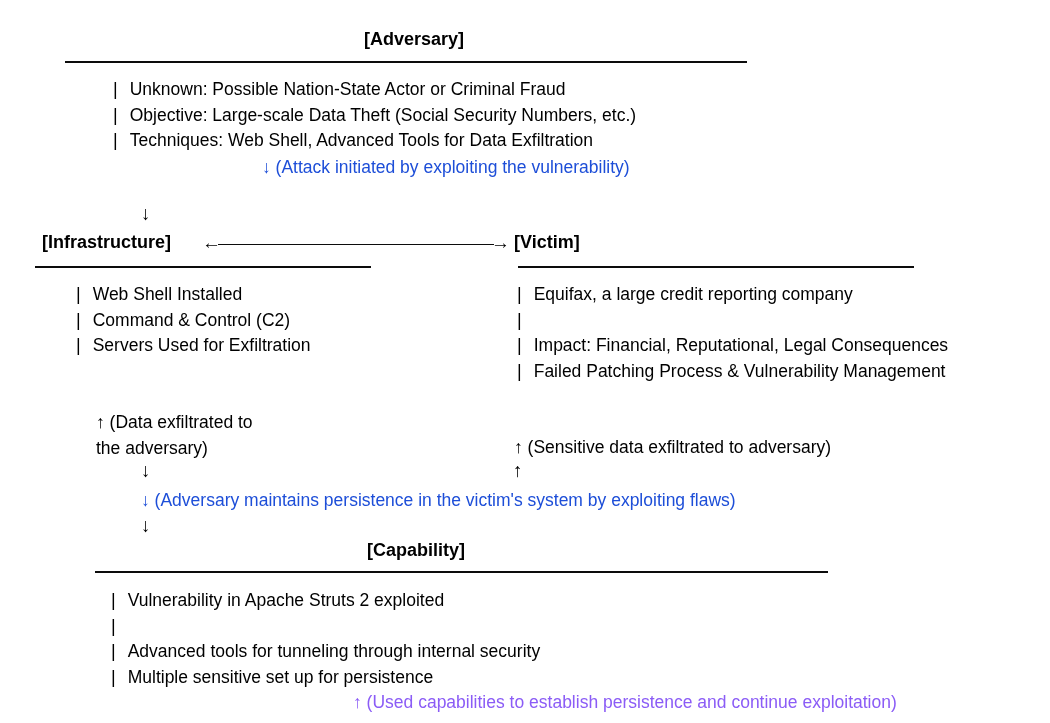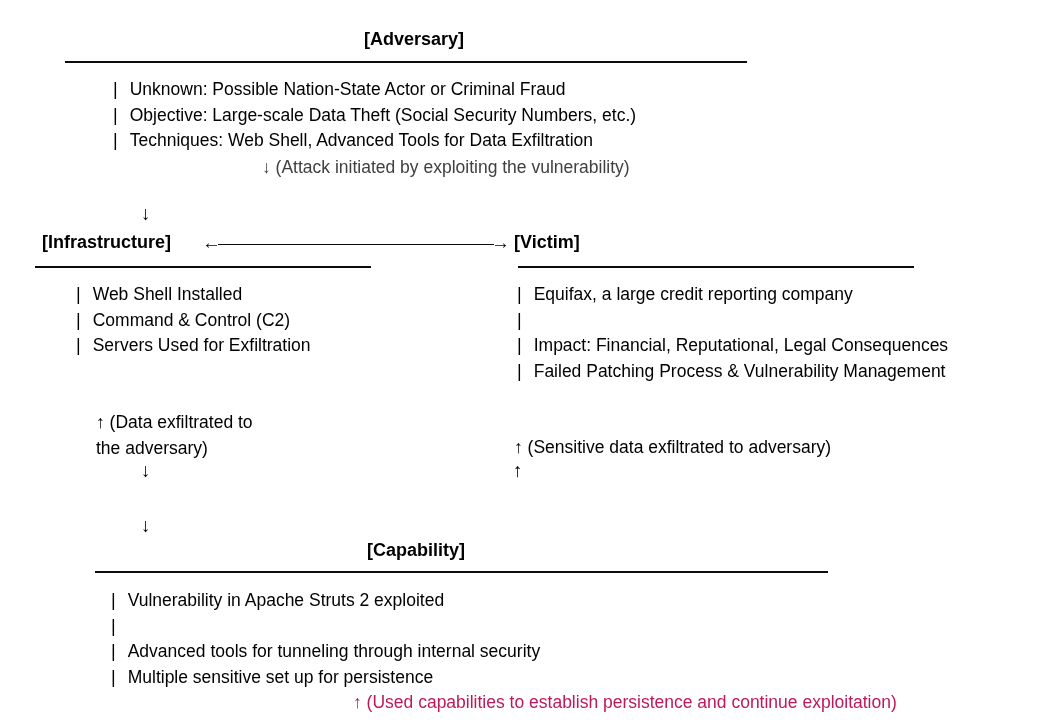--- a/index.html
+++ b/index.html
@@ -19,7 +19,7 @@
   .hline{border-top:2px solid #0c0c0c;height:0;}
   .row{display:flex;align-items:flex-start;}
   .pipe{flex:0 0 auto;margin-right:12px;font-size:18px;}
-  .red{color:#404040;text-align:right;}
+  .red{color:#1d4ed8;text-align:right;}
   .blue{color:#be185d;}
   .arrow{font-size:19px;line-height:22px;white-space:nowrap;}
   

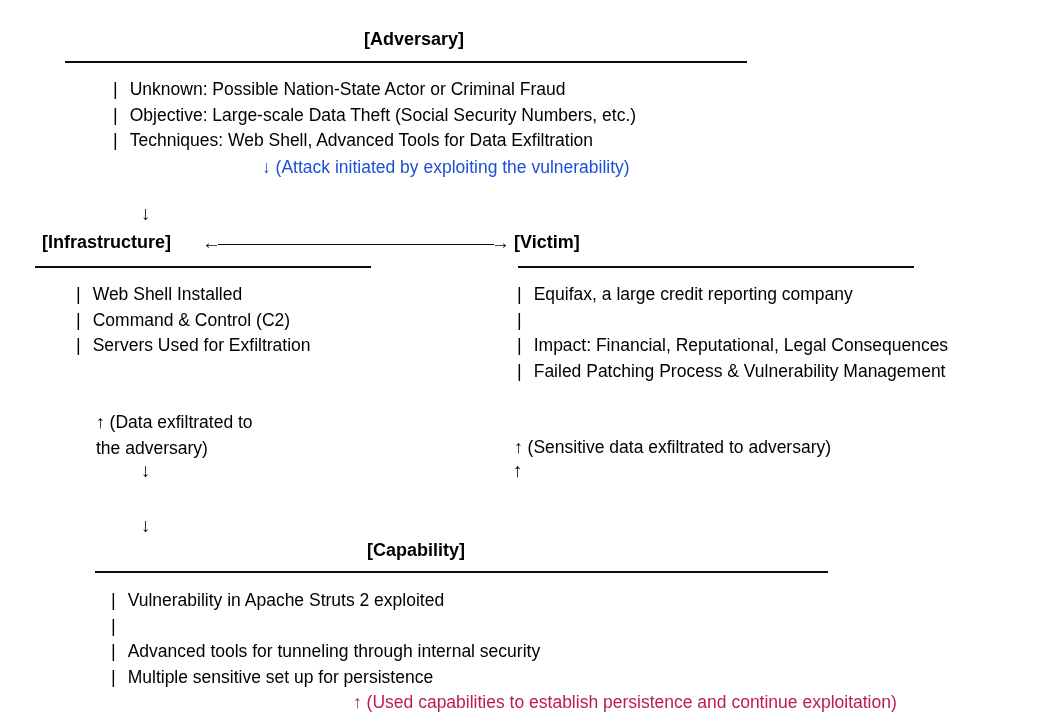--- a/index.html
+++ b/index.html
@@ -111,6 +111,7 @@
   <div class="abs arrow" style="left:141px;top:460px;">↓</div>
   <div class="abs arrow" style="left:513px;top:460px;">↑</div>
 
+  <div class="abs t red" style="left:141px;top:488px;">↓ (Adversary maintains persistence in the victim's system by exploiting flaws)</div>
 
   <div class="abs arrow" style="left:141px;top:515px;">↓</div>
 

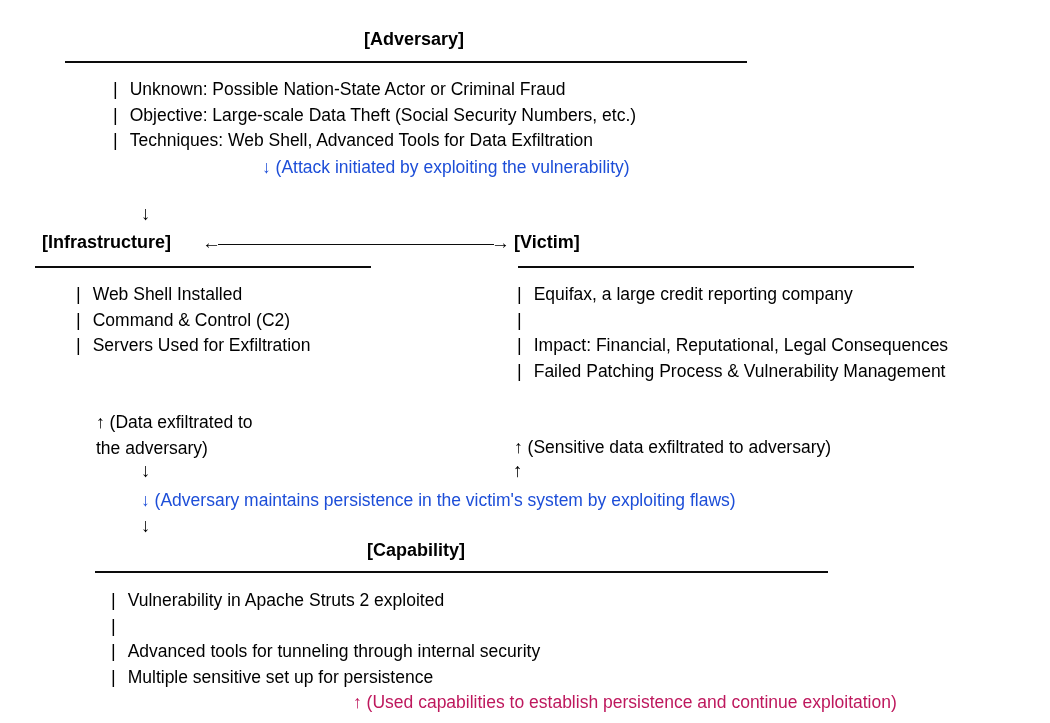--- a/index.html
+++ b/index.html
@@ -20,7 +20,7 @@
   .row{display:flex;align-items:flex-start;}
   .pipe{flex:0 0 auto;margin-right:12px;font-size:18px;}
   .red{color:#1d4ed8;text-align:right;}
-  .blue{color:#be185d;}
+  .blue{color:#8b5cf6;}
   .arrow{font-size:19px;line-height:22px;white-space:nowrap;}
   
   .iv-arrow{display:flex;align-items:center;height:24px;}

